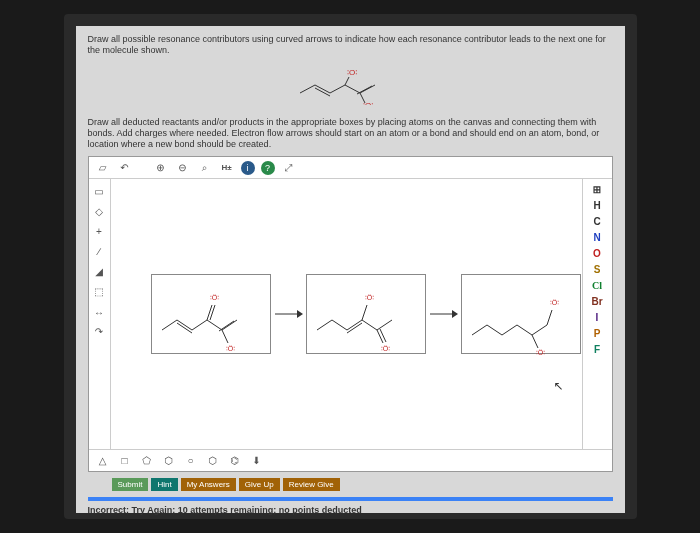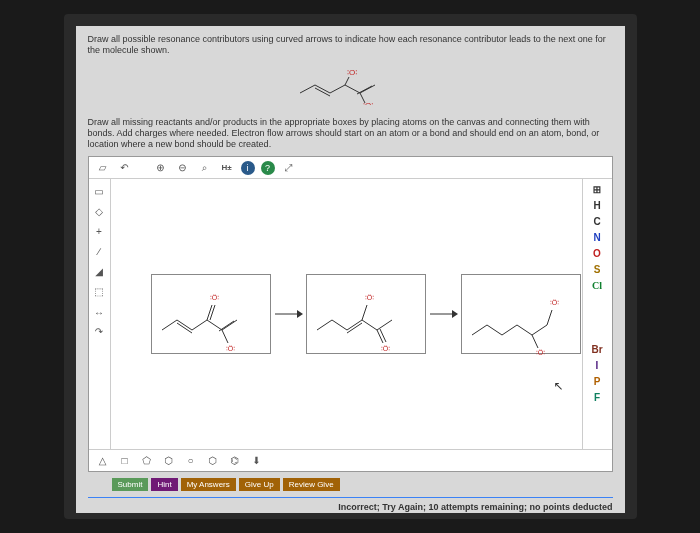--- a/index.html
+++ b/index.html
@@ -66,7 +66,7 @@
       </svg>
     </div>
 
-    <div class="instr">Draw all missing reactants and/or products in the appropriate boxes by placing atoms on the canvas and connecting them with bonds. Add charges where needed. Electron flow arrows should start on an atom or a bond and should end on an atom, bond, or location where a new bond should be created.</div>
+    <div class="instr">Draw all deducted reactants and/or products in the appropriate boxes by placing atoms on the canvas and connecting them with bonds. Add charges where needed. Electron flow arrows should start on an atom or a bond and should end on an atom, bond, or location where a new bond should be created.</div>
 
     <div class="editor-frame">
       <div class="toolbar-top">

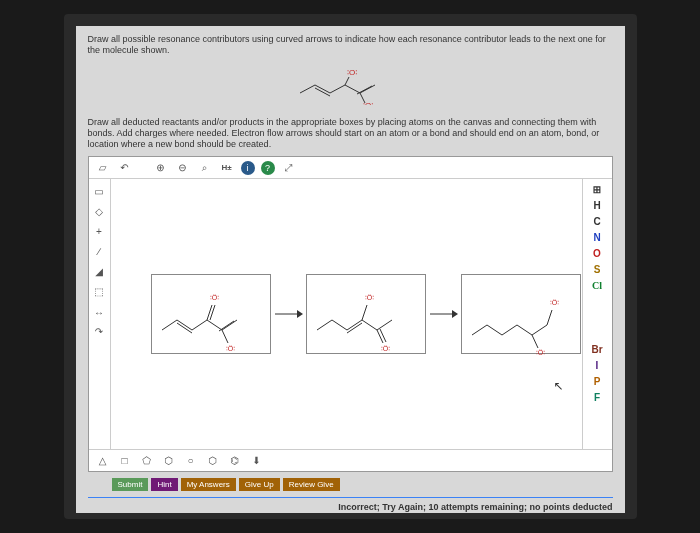--- a/index.html
+++ b/index.html
@@ -27,7 +27,7 @@
   .elem.O { color: #c02020; }
   .elem.S { color: #a07000; }
   .elem.Cl { color: #108030; font-family: Liberation Serif, serif; }
-  .elem.Br { color: #803020; margin-top: 48px; }
+  .elem.Br { color: #803020; }
   .elem.I { color: #502080; }
   .elem.P { color: #b06000; }
   .elem.F { color: #108060; }

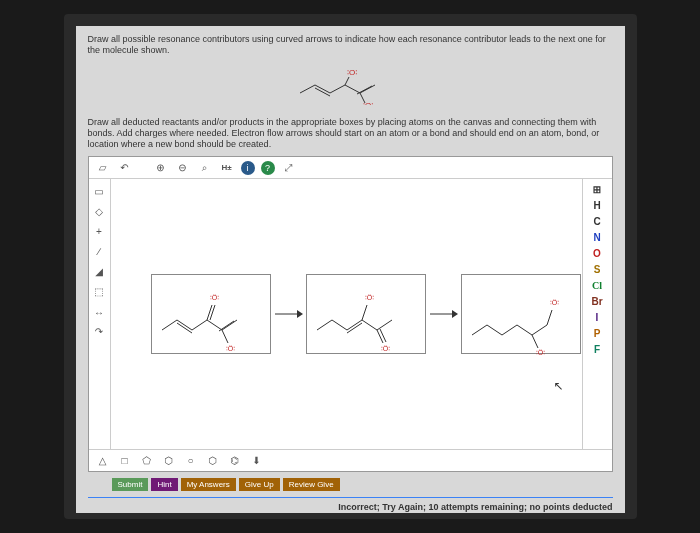--- a/index.html
+++ b/index.html
@@ -37,7 +37,7 @@
   .action-row { margin-top: 6px; display: flex; gap: 3px; padding-left: 24px; }
   .act-btn { font-size: 8px; padding: 2px 6px; background: #a16207; color: #fff; border: none; cursor: pointer; }
   .act-btn.sub { background: #5a9a5a; }
-  .act-btn.grey { background: #701a75; }
+  .act-btn.grey { background: #0f766e; }
   .feedback { margin-top: 6px; border-top: 1px solid #3b82f6; padding-top: 4px; text-align: right; }
   .fb-main { font-size: 9px; font-weight: bold; color: #333; }
   .fb-sub { font-size: 8px; color: #555; margin-top: 2px; }

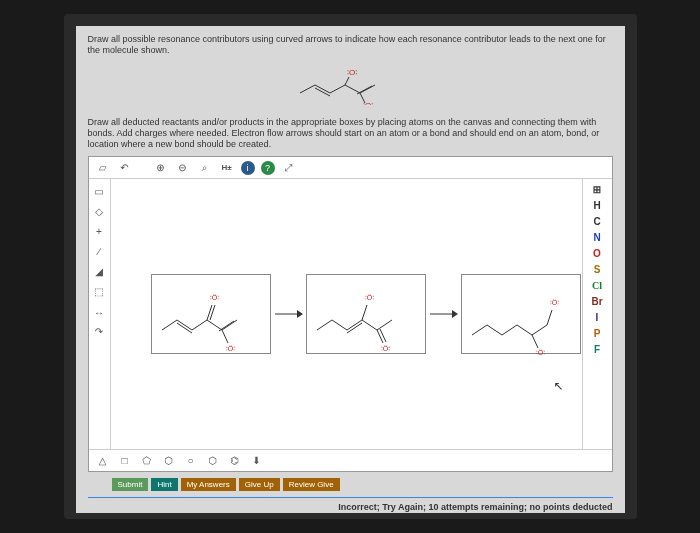--- a/index.html
+++ b/index.html
@@ -38,7 +38,7 @@
   .act-btn { font-size: 8px; padding: 2px 6px; background: #a16207; color: #fff; border: none; cursor: pointer; }
   .act-btn.sub { background: #5a9a5a; }
   .act-btn.grey { background: #0f766e; }
-  .feedback { margin-top: 6px; border-top: 1px solid #3b82f6; padding-top: 4px; text-align: right; }
+  .feedback { margin-top: 6px; border-top: 4px solid #3b82f6; padding-top: 4px; }
   .fb-main { font-size: 9px; font-weight: bold; color: #333; }
   .fb-sub { font-size: 8px; color: #555; margin-top: 2px; }
   .cursor-ptr { position: absolute; right: 18px; bottom: 56px; font-size: 12px; color: #333; }

